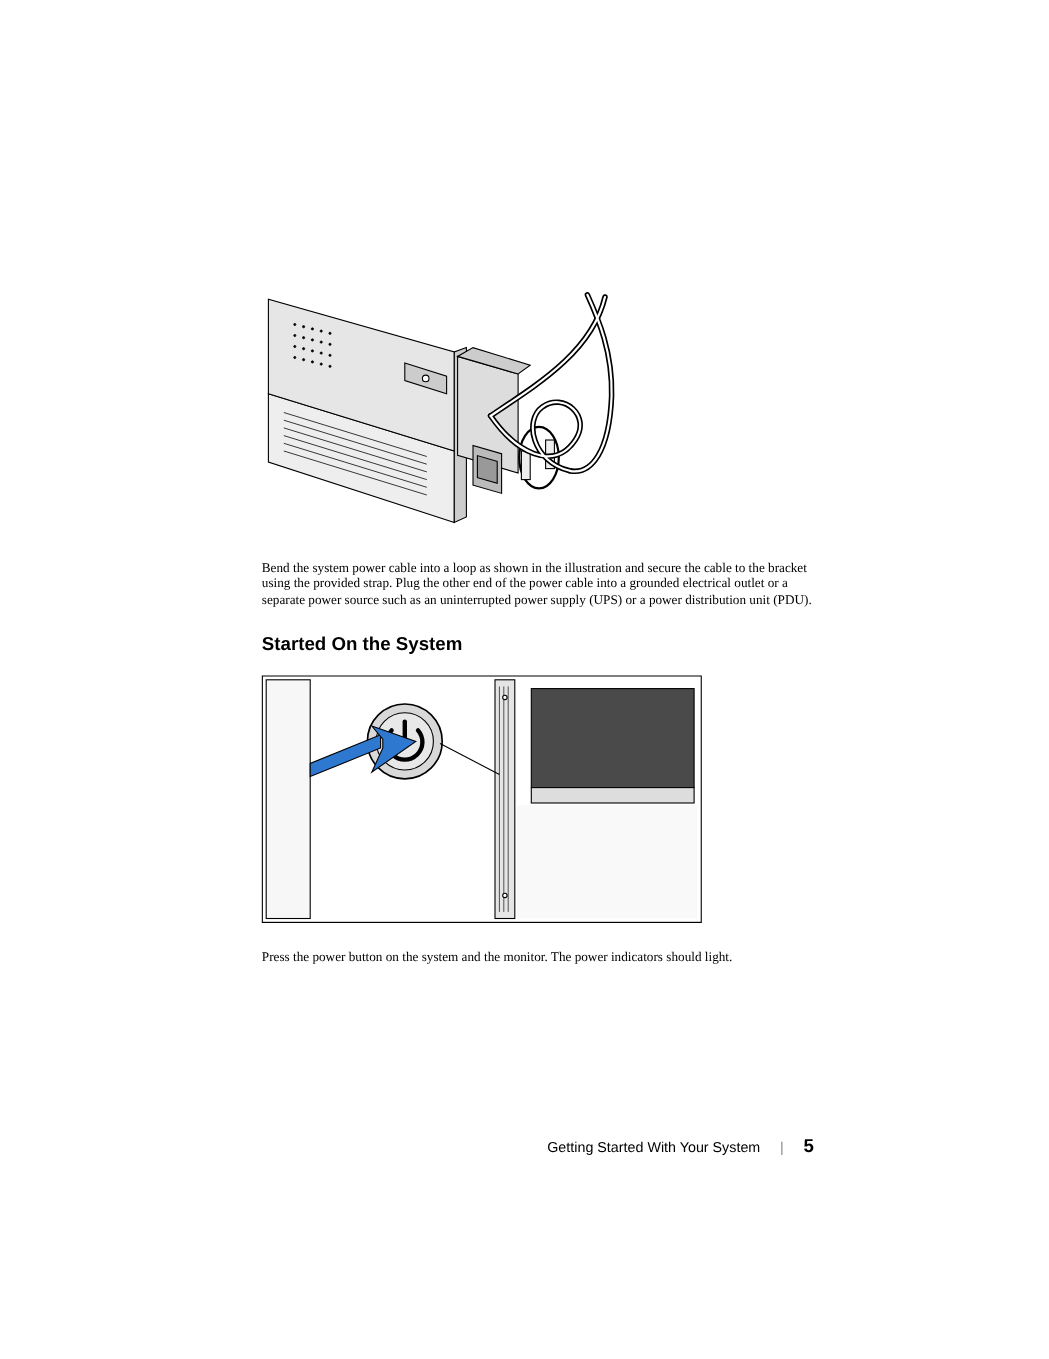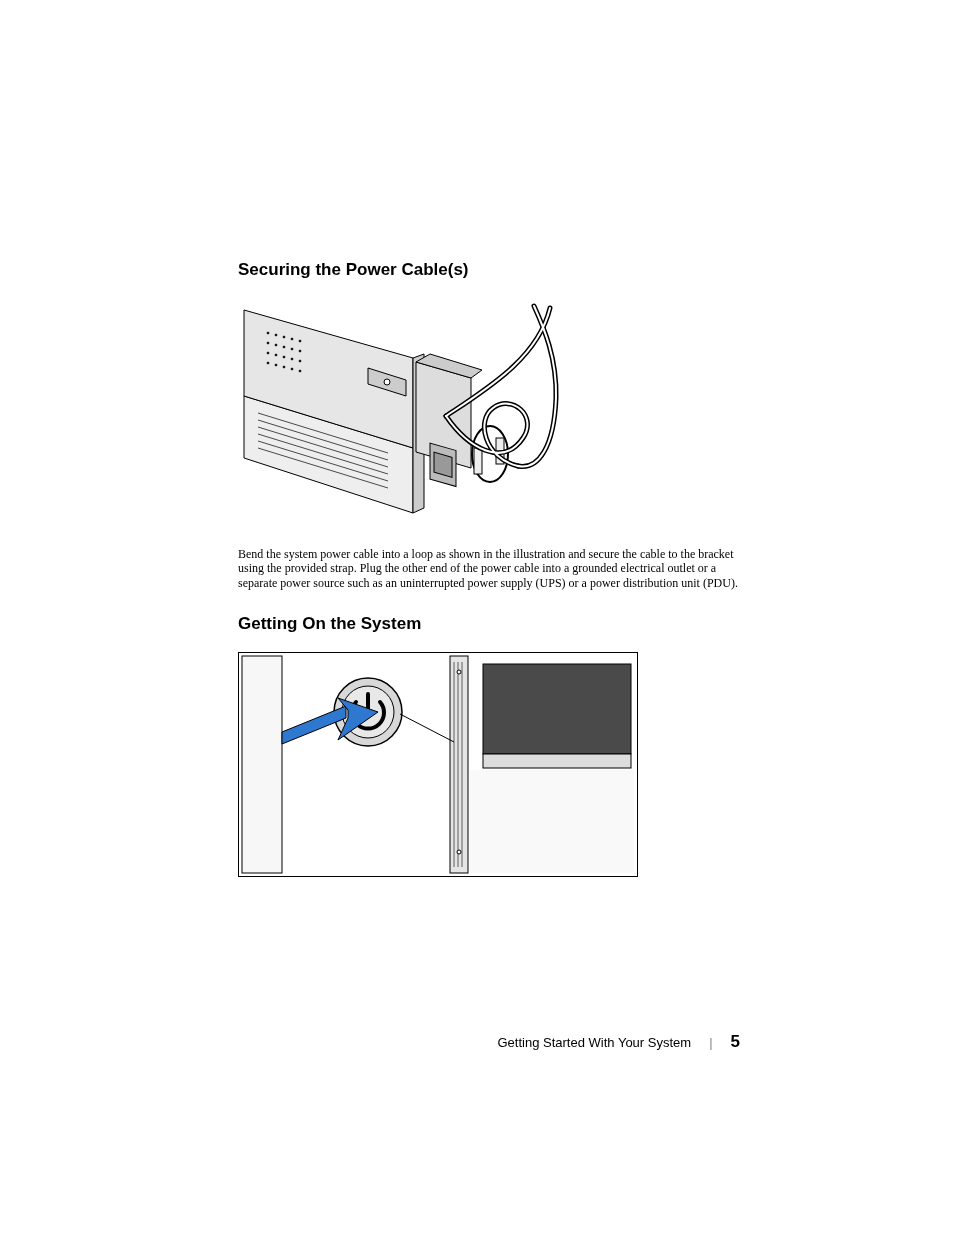--- a/index.html
+++ b/index.html
@@ -58,7 +58,6 @@
 
 <div class="page">
 
-  <h3 class="heading">Securing the Power Cable(s)</h3>
 
   <div class="figure">
     <svg width="330" height="225" viewBox="0 0 330 225" aria-label="Illustration of power cable looped and secured to bracket on rear of rack-mounted system">

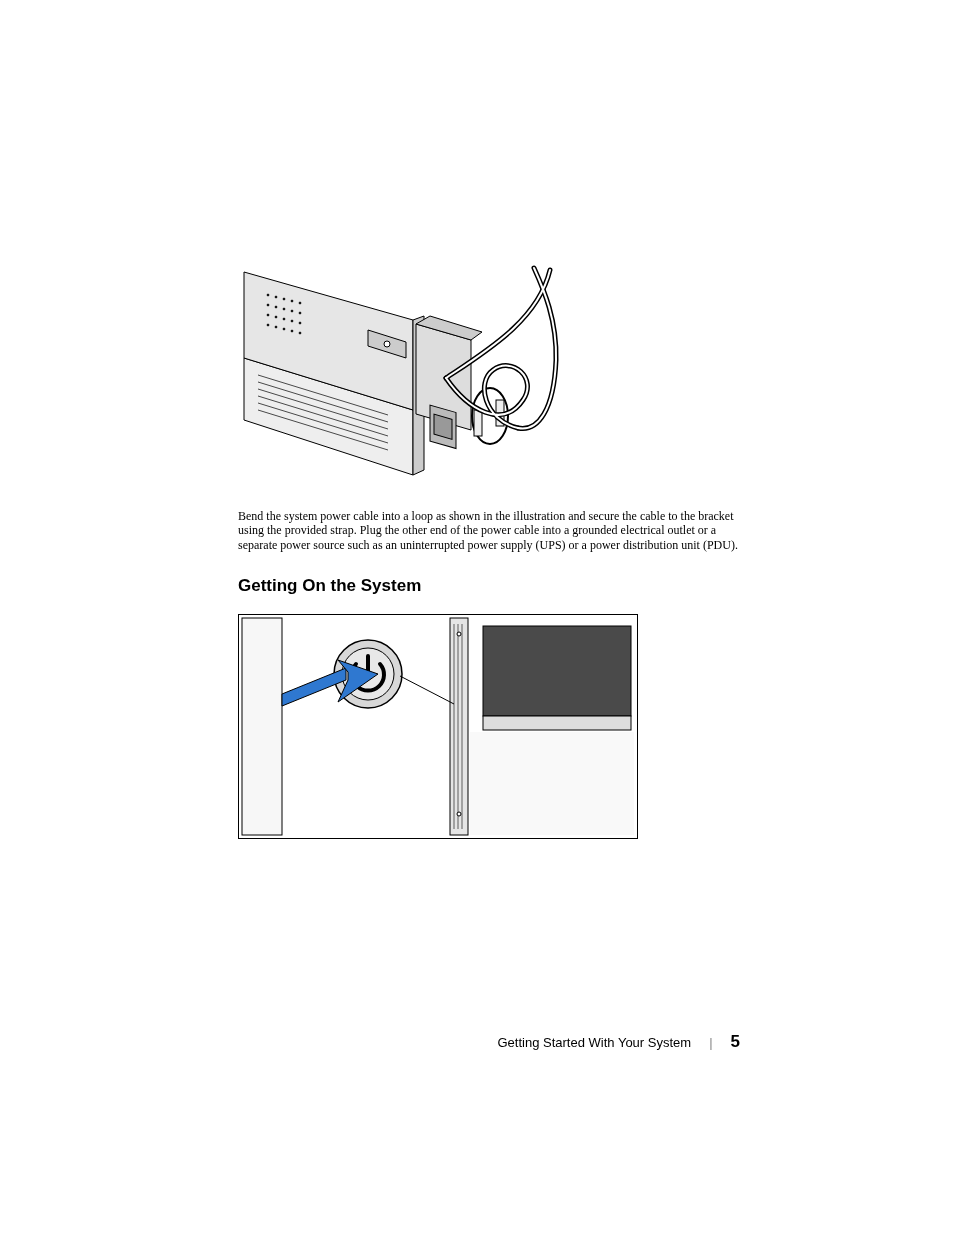--- a/index.html
+++ b/index.html
@@ -130,7 +130,7 @@
 
   <p class="body-text">Bend the system power cable into a loop as shown in the illustration and secure the cable to the bracket using the provided strap. Plug the other end of the power cable into a grounded electrical outlet or a separate power source such as an uninterrupted power supply (UPS) or a power distribution unit (PDU).</p>
 
-  <h3 class="heading">Getting On the System</h3>
+  <h3 class="heading">Started On the System</h3>
 
   <div class="figure">
     <svg width="400" height="225" viewBox="0 0 400 225" aria-label="Illustration of pressing the power button on the system front panel">

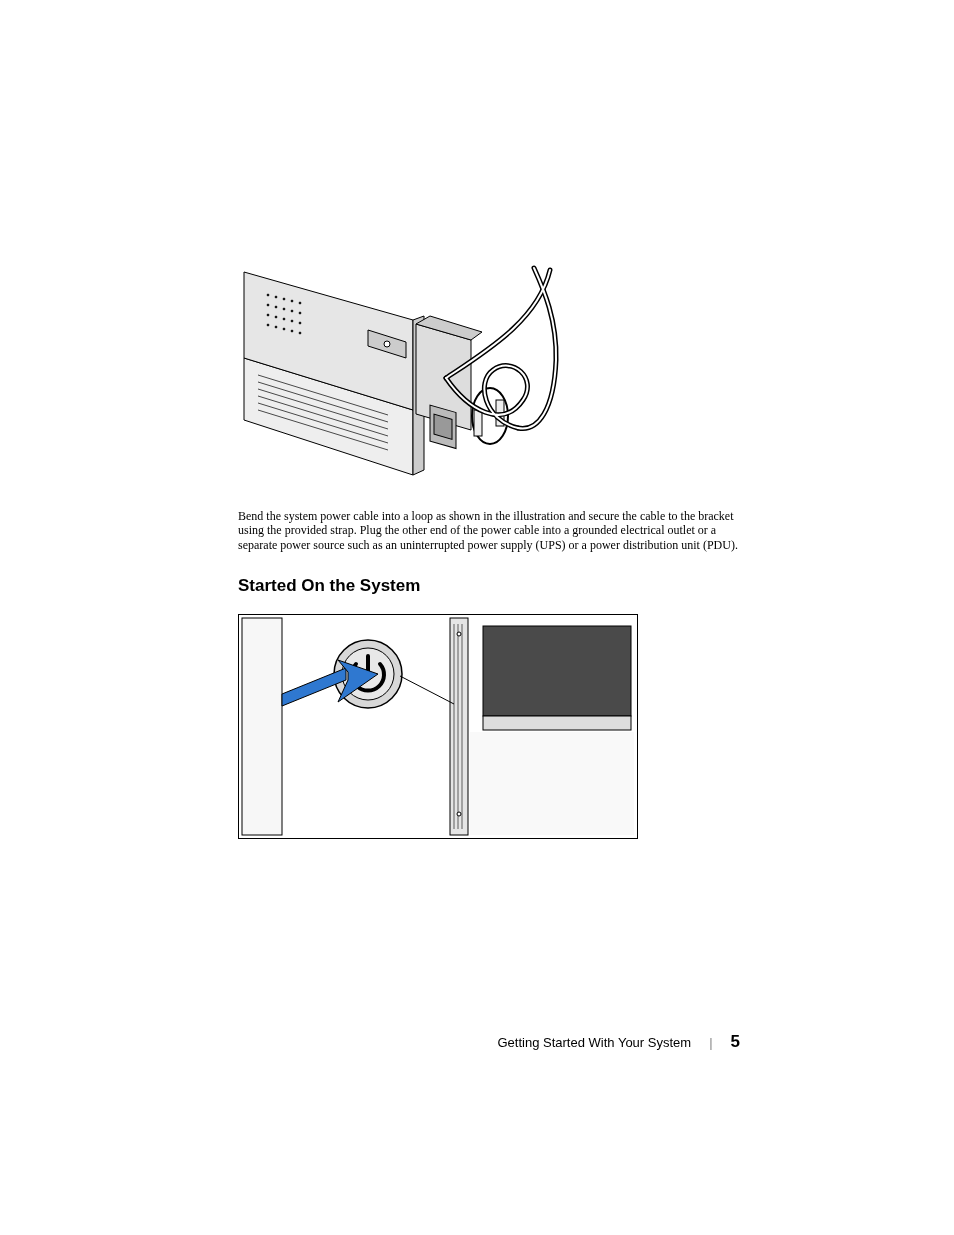--- a/index.html
+++ b/index.html
@@ -172,6 +172,7 @@
     </svg>
   </div>
 
+  <p class="body-text">Press the power button on the system and the monitor. The power indicators should light.</p>
 
   <div class="footer">
     <span>Getting Started With Your System</span>

